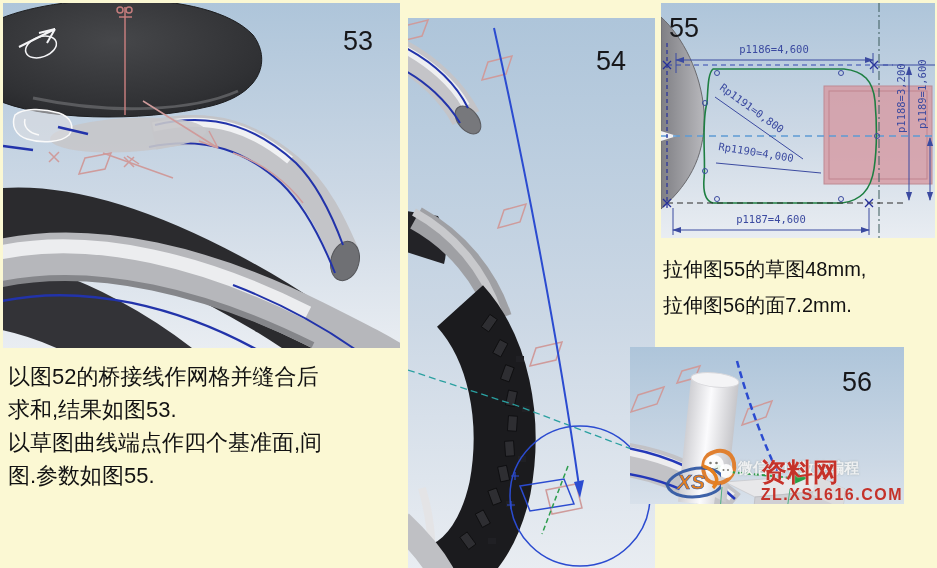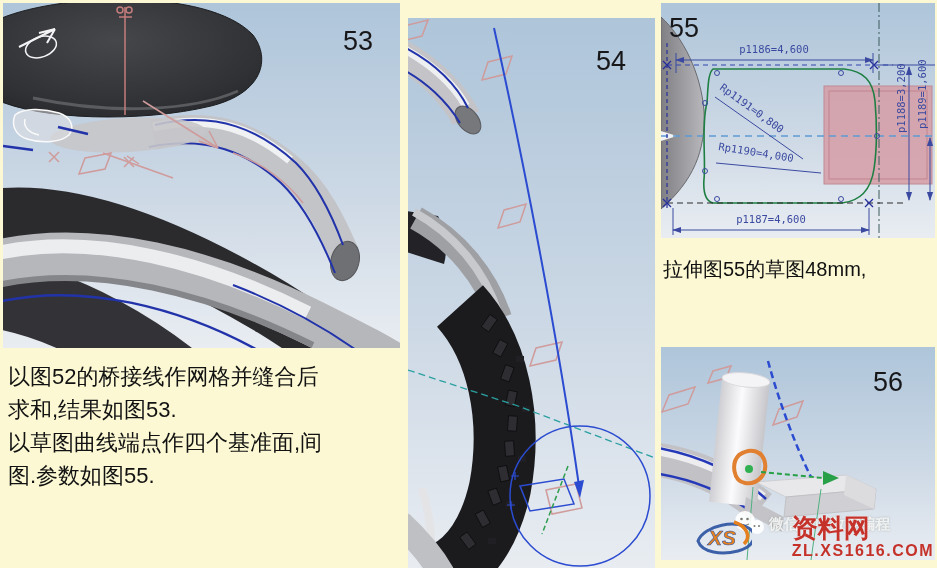--- a/index.html
+++ b/index.html
@@ -354,6 +354,7 @@
 
   <div class="notes-right">
     <div>拉伸图55的草图48mm,</div>
+    <div>拉伸图56的面7.2mm.</div>
   </div>
 
 </div>

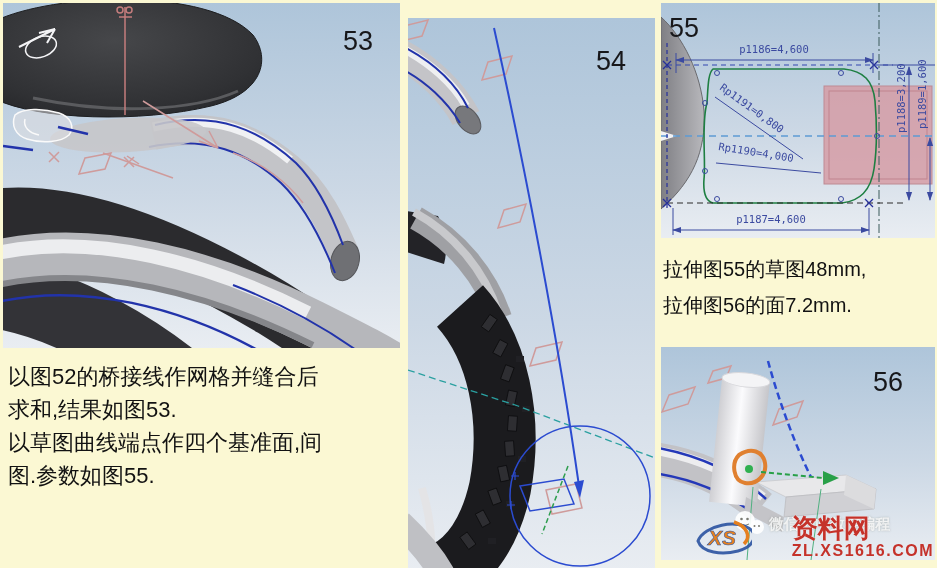--- a/index.html
+++ b/index.html
@@ -10,7 +10,7 @@
   #panel53{left:3px;top:3px;width:397px;height:345px;}
   #panel54{left:408px;top:18px;width:247px;height:554px;}
   #panel55{left:661px;top:3px;width:274px;height:235px;}
-  #panel56{left:661px;top:347px;width:274px;height:213px;}
+  #panel56{left:630px;top:347px;width:274px;height:157px;}
   .notes-left{position:absolute;left:8px;top:360px;width:400px;color:#121212;
     font-size:22px;line-height:33px;letter-spacing:0px;}
   .notes-right{position:absolute;left:663px;top:251px;width:272px;color:#121212;

